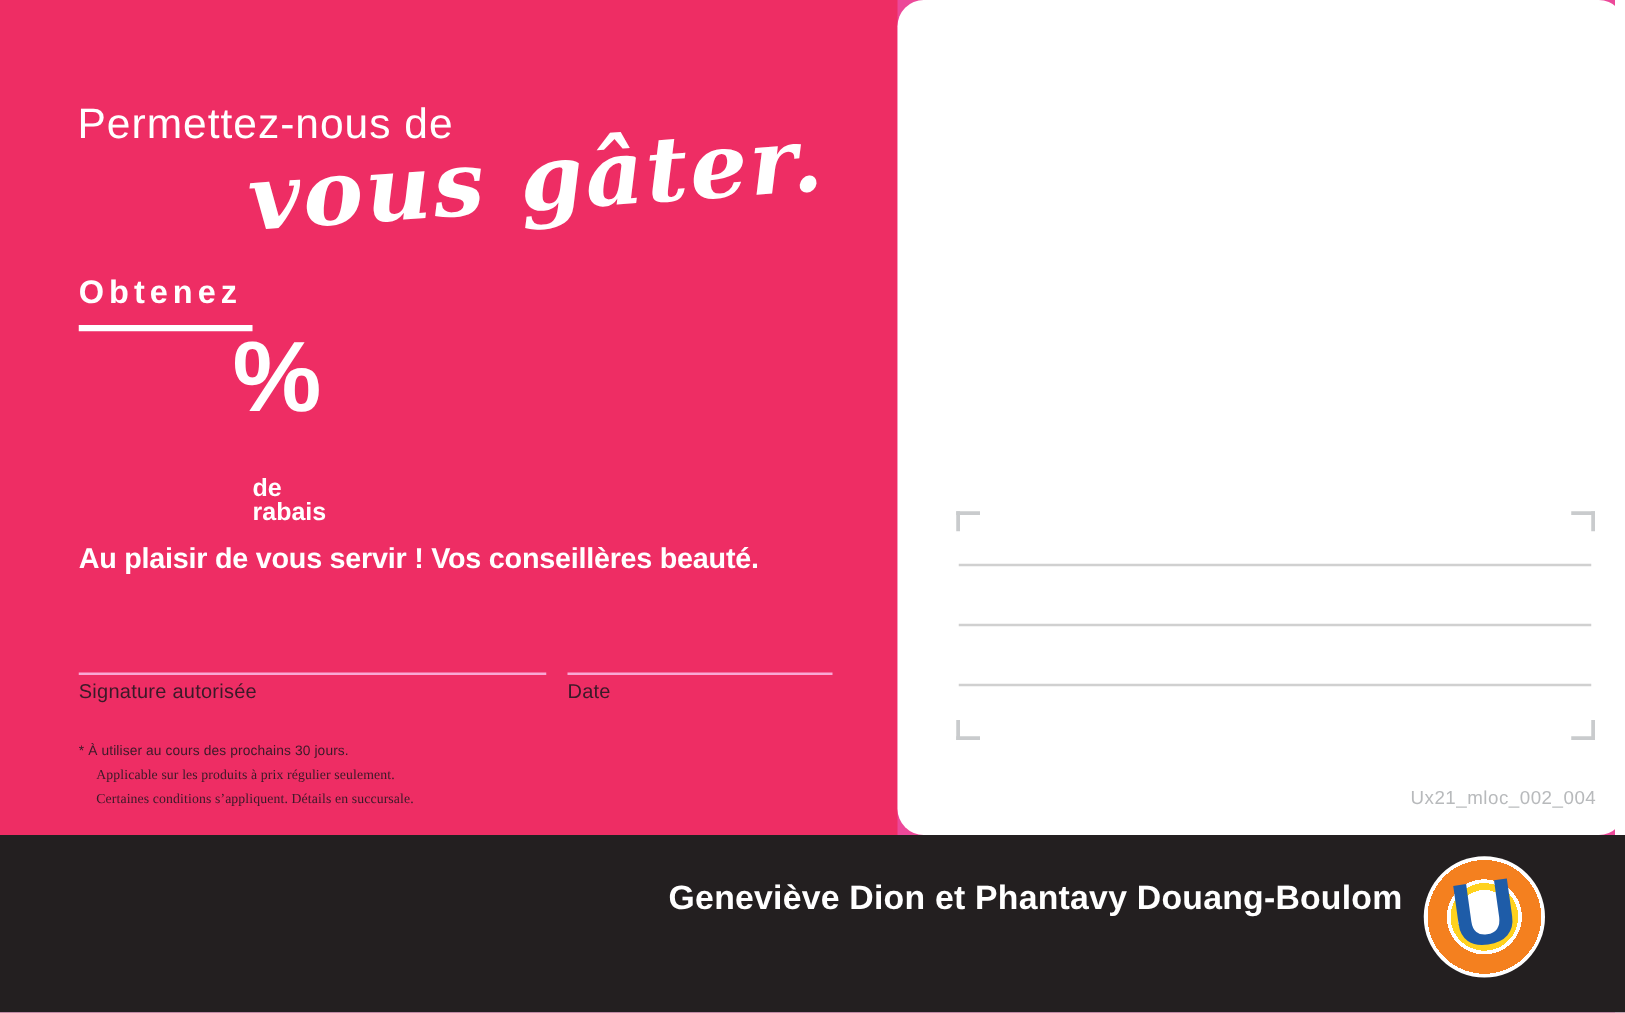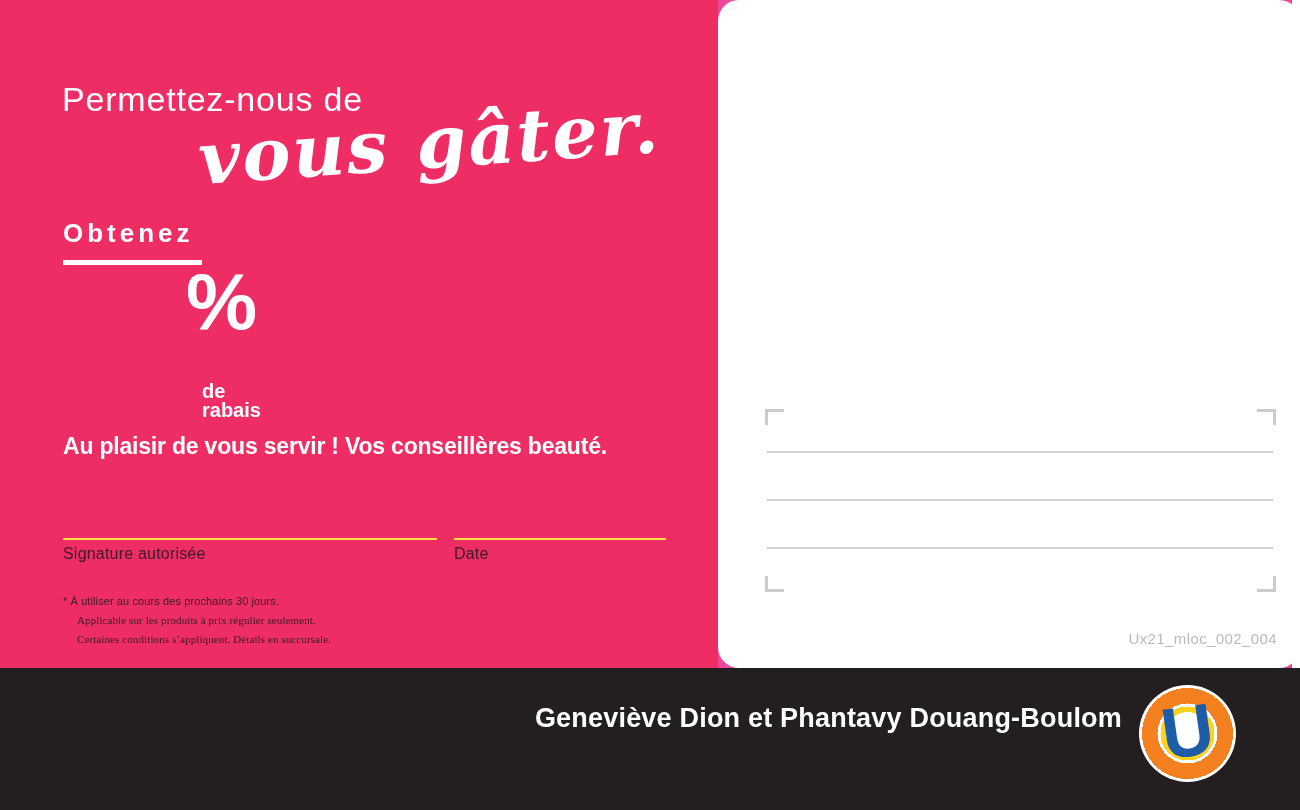--- a/index.html
+++ b/index.html
@@ -64,7 +64,7 @@
   }
   .sig-field {
     position: absolute; top: 538px;
-    border-top: 2px solid #fde047;
+    border-top: 2px solid #f9a8d4;
     color: #3A1A28; font-size: 16px;
     padding-top: 5px; letter-spacing: 0.2px;
   }

